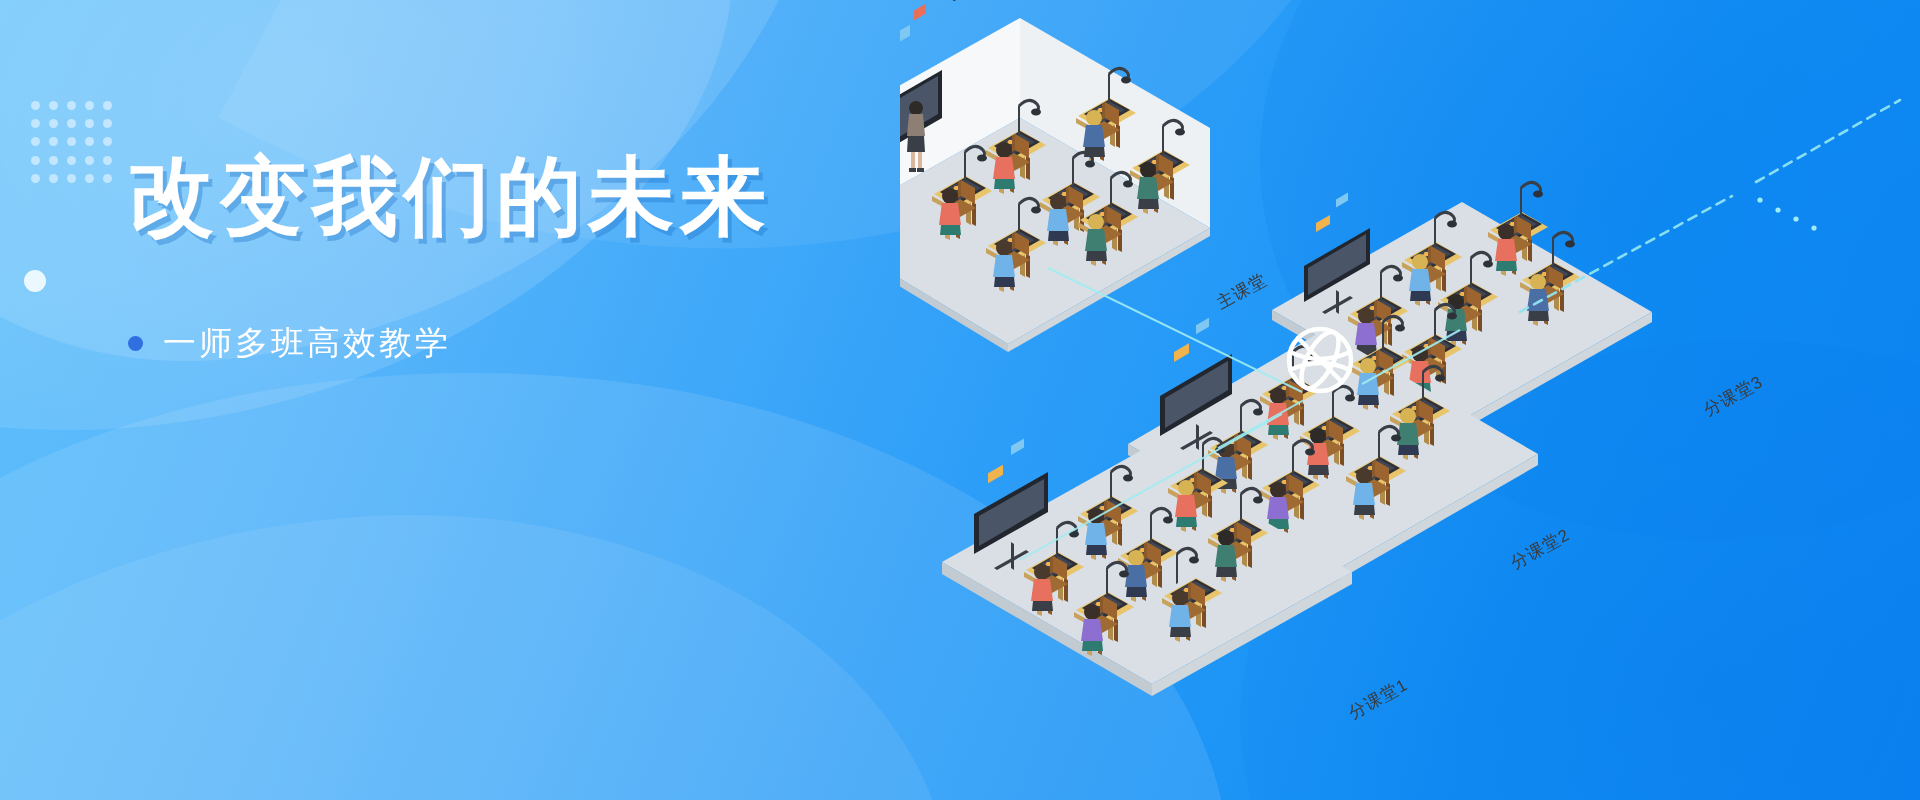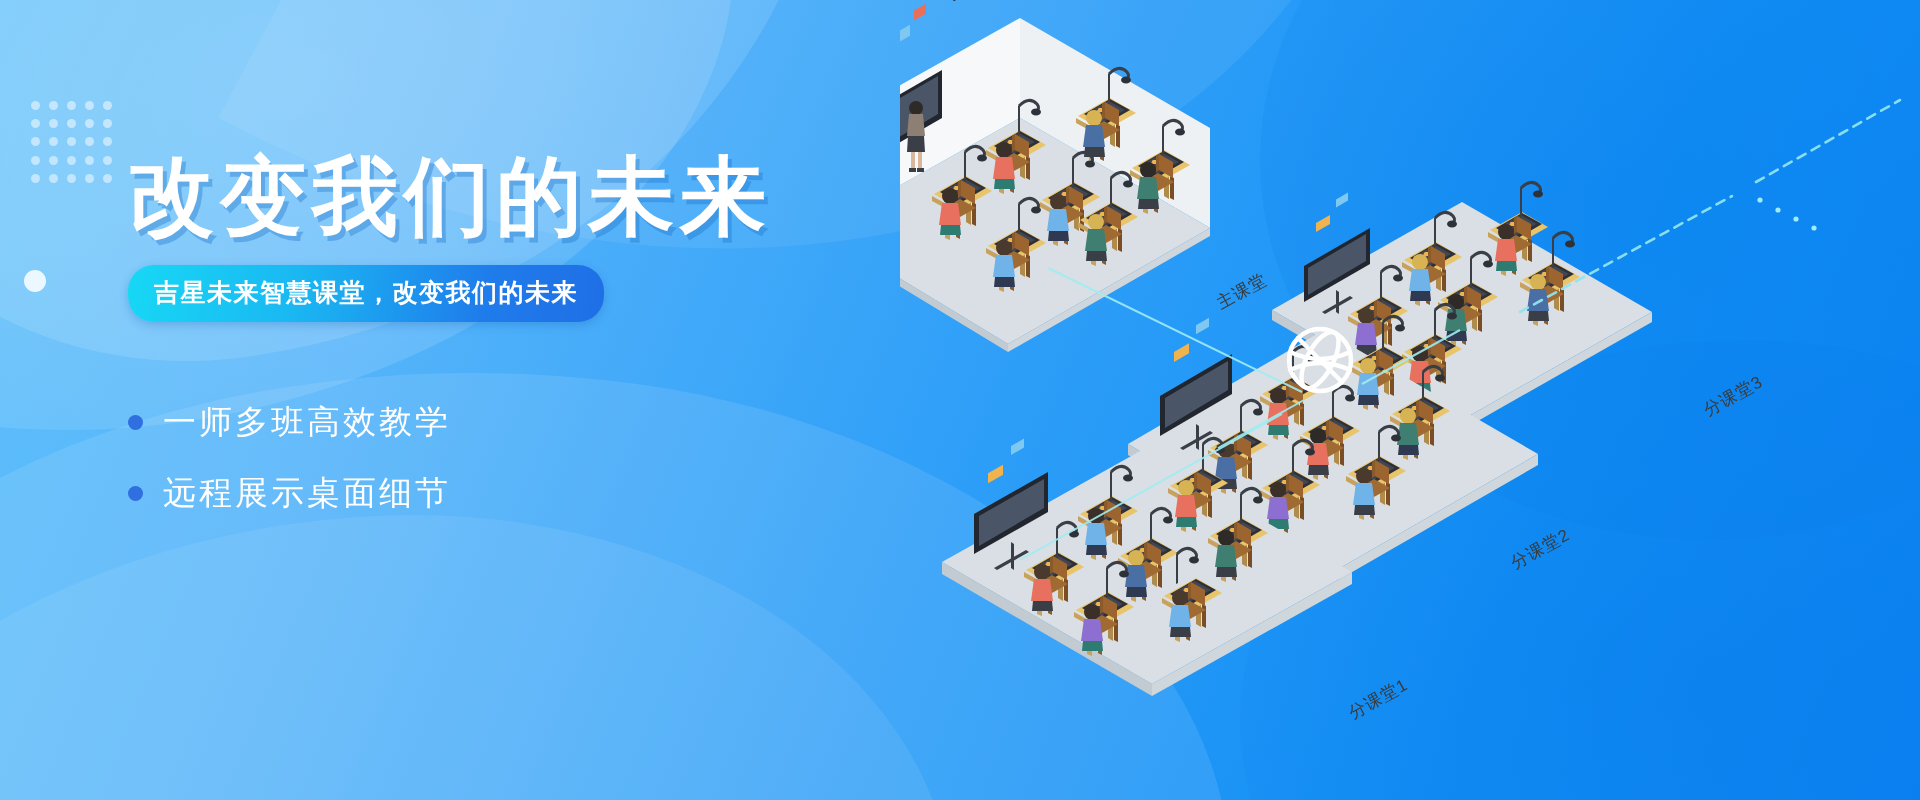--- a/index.html
+++ b/index.html
@@ -183,7 +183,6 @@
 
   <div class="copy">
     <div class="title">改变我们的未来</div>
-    <div class="pill">吉星未来智慧课堂，改变我们的未来</div>
 
     <div class="bullets">
       <div class="bullet">

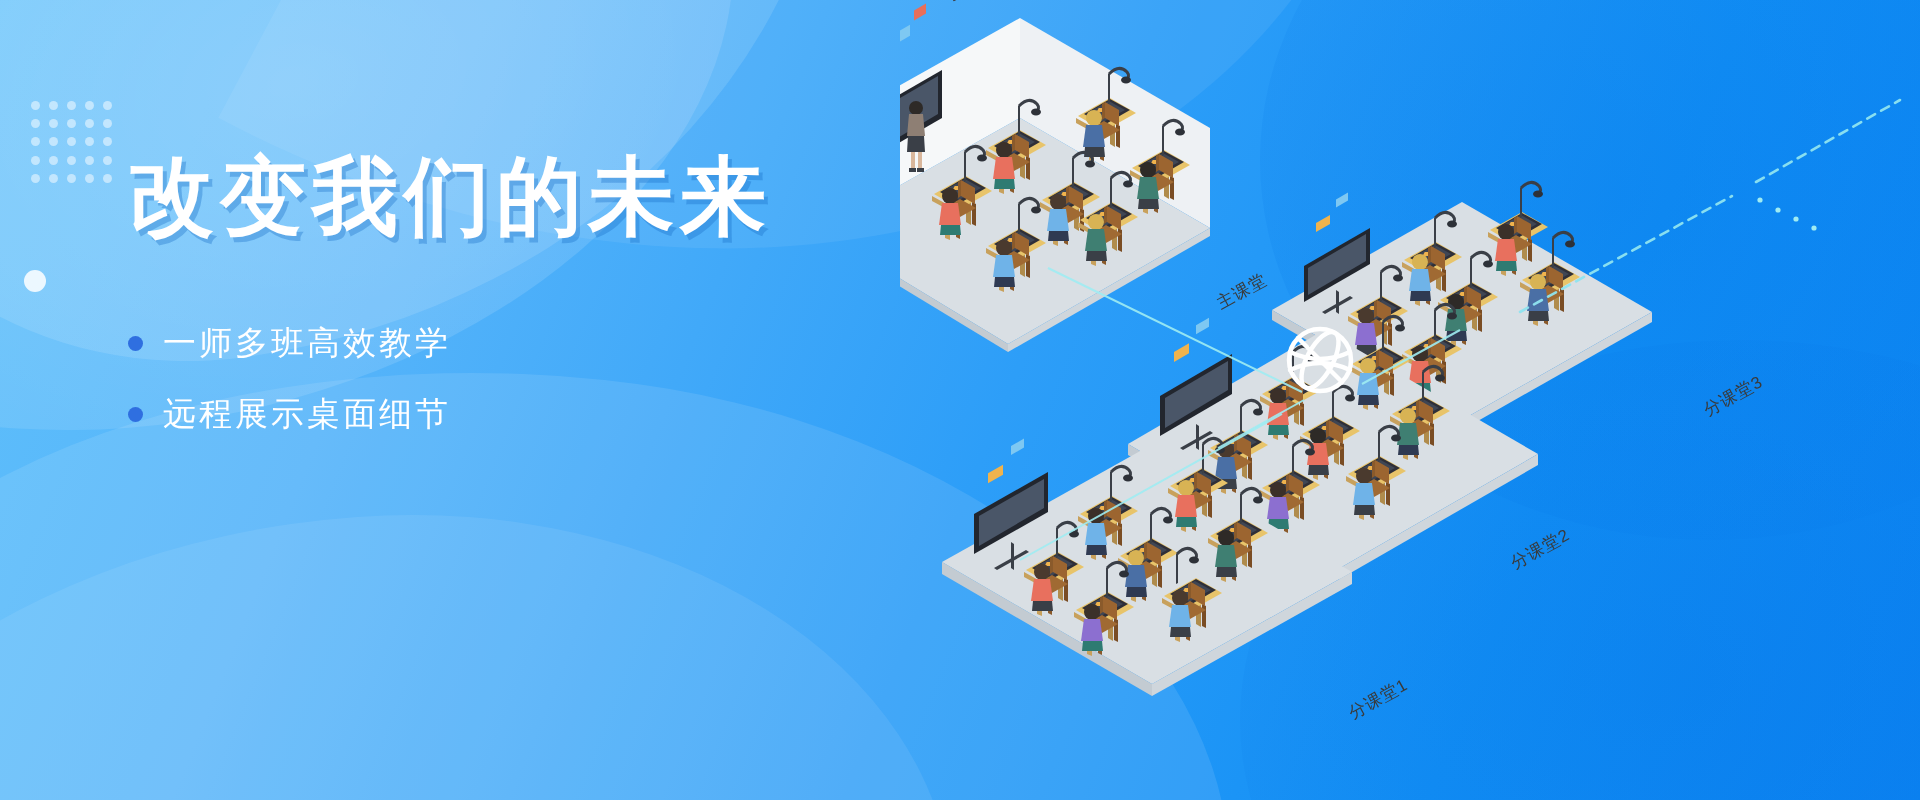--- a/index.html
+++ b/index.html
@@ -188,10 +188,6 @@
       <div class="bullet">
         <span class="dot"></span>
         <span class="txt">一师多班高效教学</span>
-      </div>
-      <div class="bullet">
-        <span class="dot"></span>
-        <span class="txt">远程展示桌面细节</span>
       </div>
     </div>
   </div>

